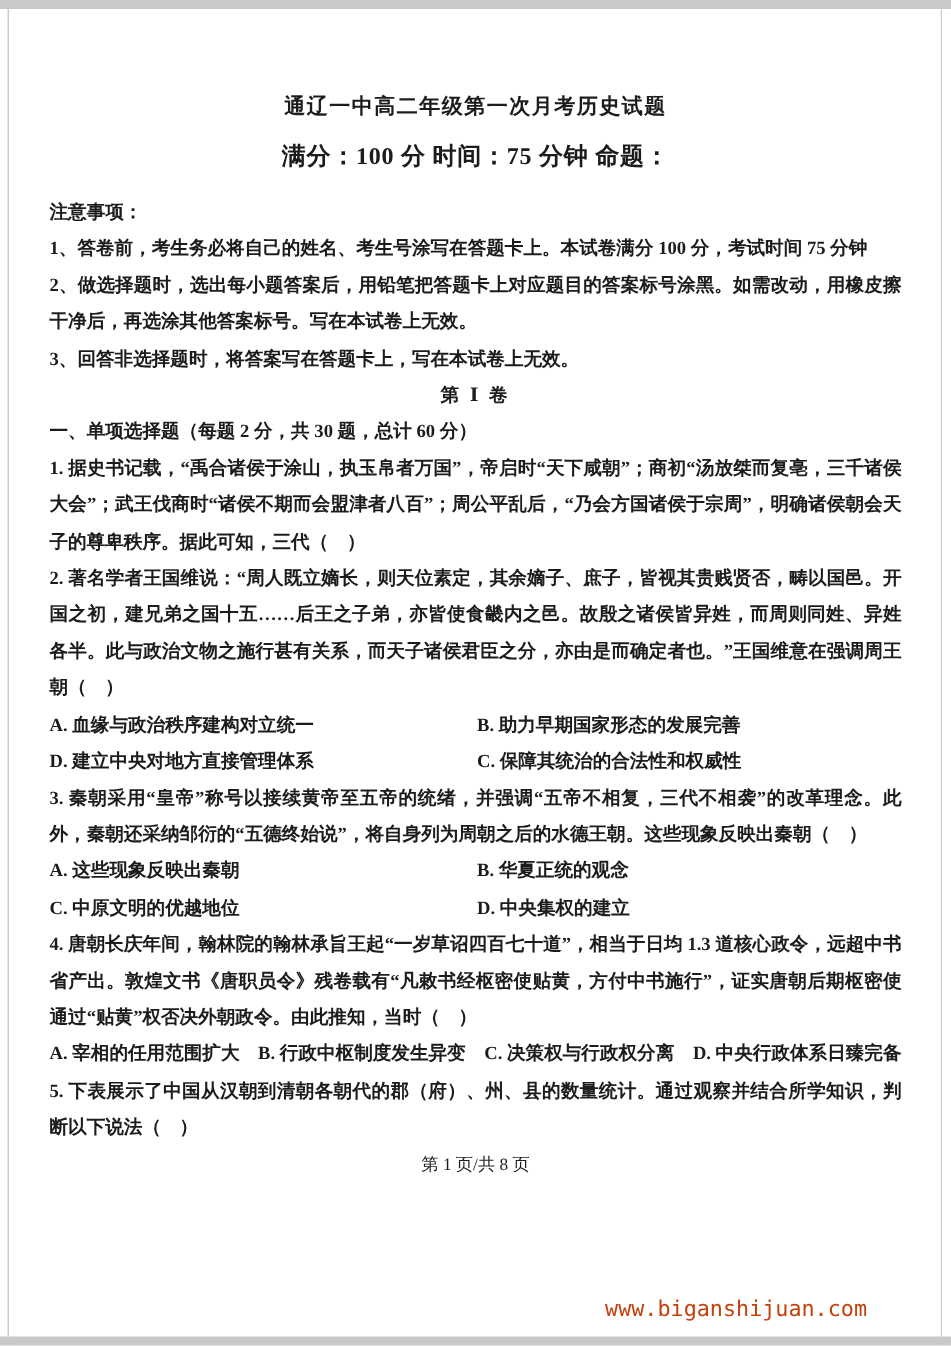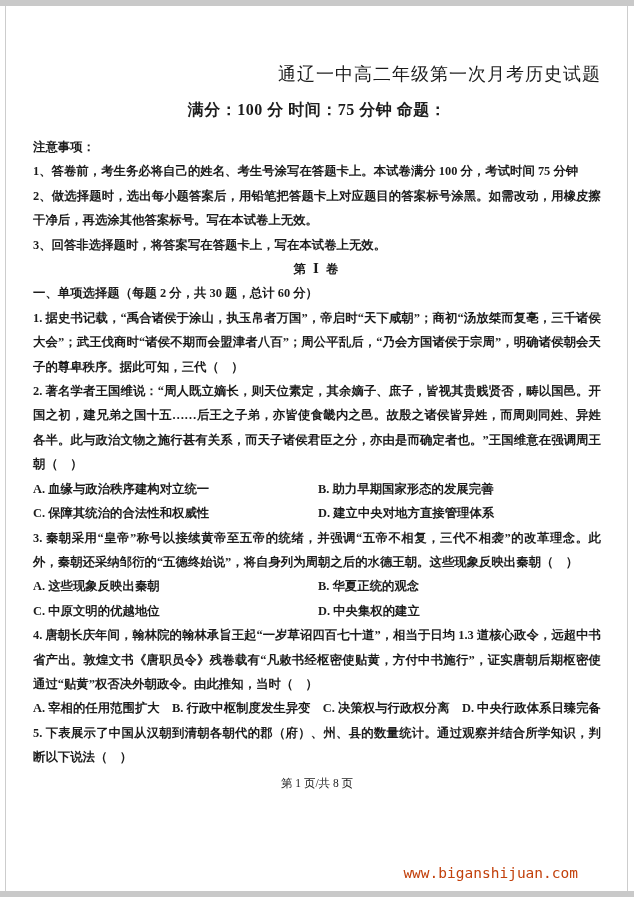--- a/index.html
+++ b/index.html
@@ -26,9 +26,9 @@
   }
   .doc-title{
     margin:0 0 14px 0;
-    text-align:right;
-    font-size:18px;
-    font-weight:400;
+    text-align:center;
+    font-size:14px;
+    font-weight:700;
     letter-spacing:1px;
   }
   .doc-meta{

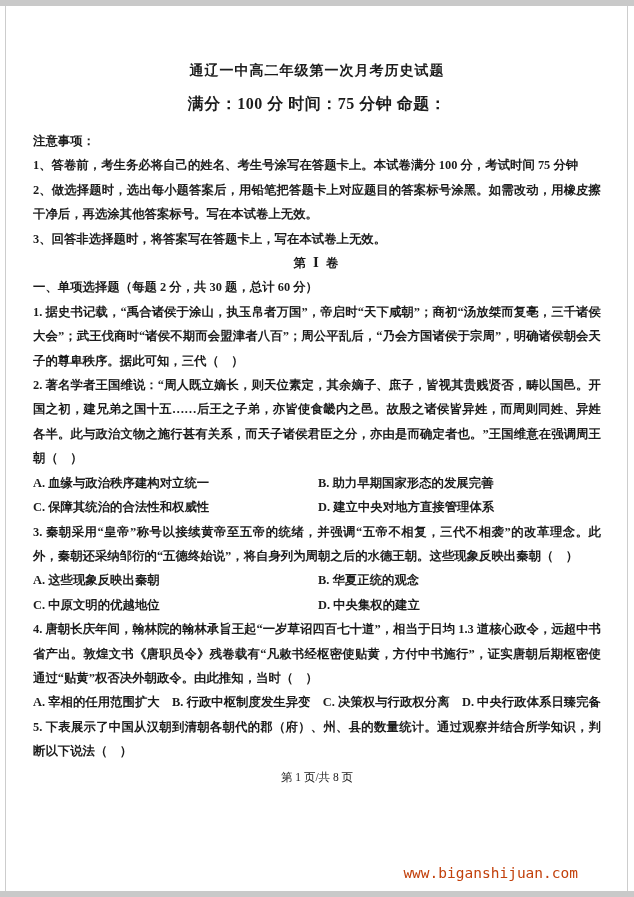--- a/index.html
+++ b/index.html
@@ -130,8 +130,8 @@
       <div class="opts-grid">
         <span>A. 血缘与政治秩序建构对立统一</span>
         <span>B. 助力早期国家形态的发展完善</span>
+        <span>D. 建立中央对地方直接管理体系</span>
         <span>C. 保障其统治的合法性和权威性</span>
-        <span>D. 建立中央对地方直接管理体系</span>
       </div>
 
       <p class="para question">3. 秦朝采用“皇帝”称号以接续黄帝至五帝的统绪，并强调“五帝不相复，三代不相袭”的改革理念。此外，秦朝还采纳邹衍的“五德终始说”，将自身列为周朝之后的水德王朝。这些现象反映出秦朝（　）</p>

